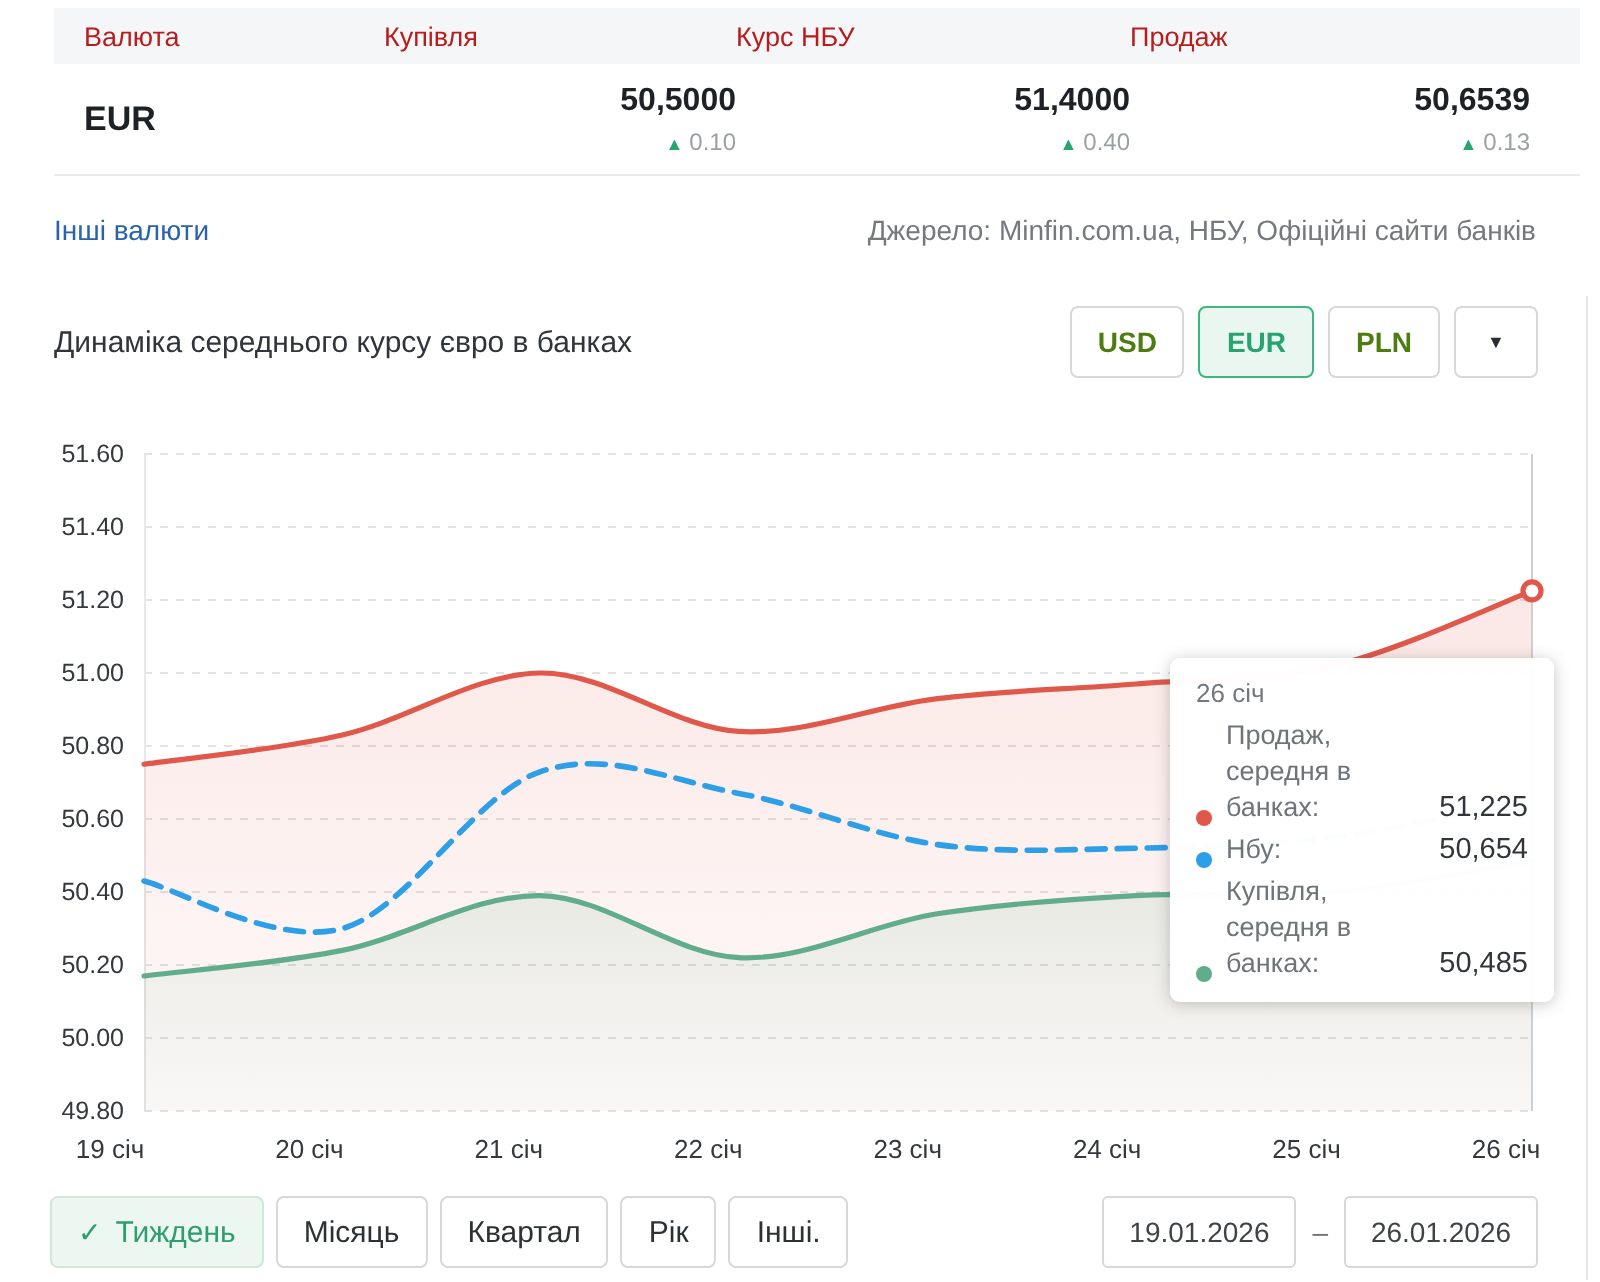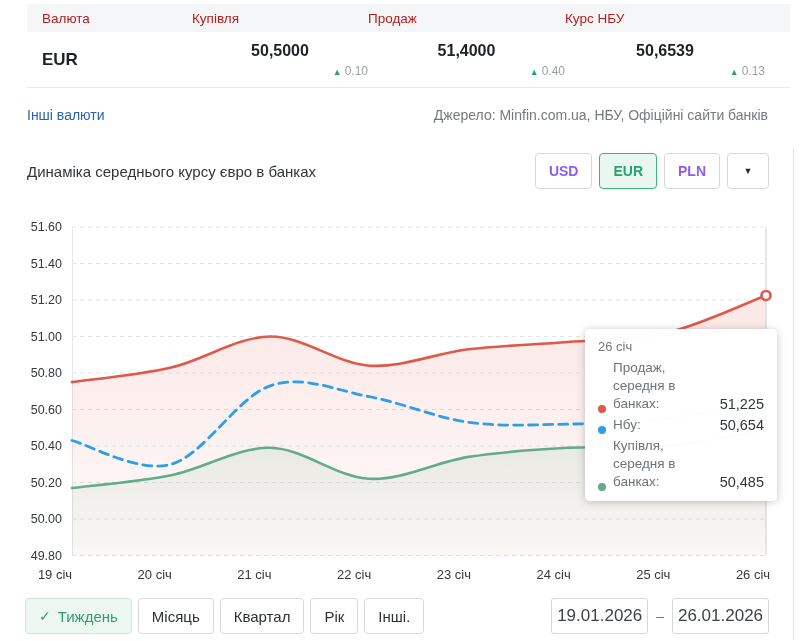--- a/index.html
+++ b/index.html
@@ -77,8 +77,8 @@
     <div class="rates-head">
       <div class="c1">Валюта</div>
       <div class="col-r">Купівля</div>
+      <div class="col-r">Курс НБУ</div>
       <div class="col-r">Продаж</div>
-      <div class="col-r">Курс НБУ</div>
     </div>
     <div class="rates-row">
       <div class="cur-cell">EUR</div>

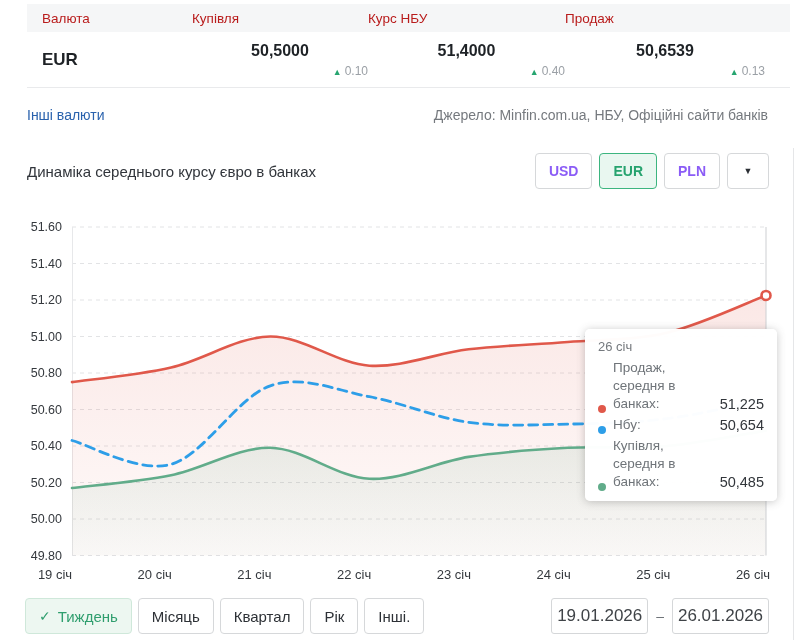--- a/index.html
+++ b/index.html
@@ -18,7 +18,7 @@
                height:56px; border-bottom:1px solid #e9eaec; background:#fff; }
   .cur-cell { padding-left:15px; font-size:17px; font-weight:700; color:#1e2226; display:flex; align-items:center; }
   .val-cell { text-align:right; padding-top:9px; }
-  .val-main { font-size:16px; font-weight:700; color:#1e2226; line-height:20px;text-align:center; }
+  .val-main { font-size:16px; font-weight:700; color:#1e2226; line-height:20px; }
   .val-delta { font-size:12px; color:#9ba0a6; line-height:16px; margin-top:2px; }
   .tri-up { color:#27a570; font-size:9px; margin-right:3px; }
 

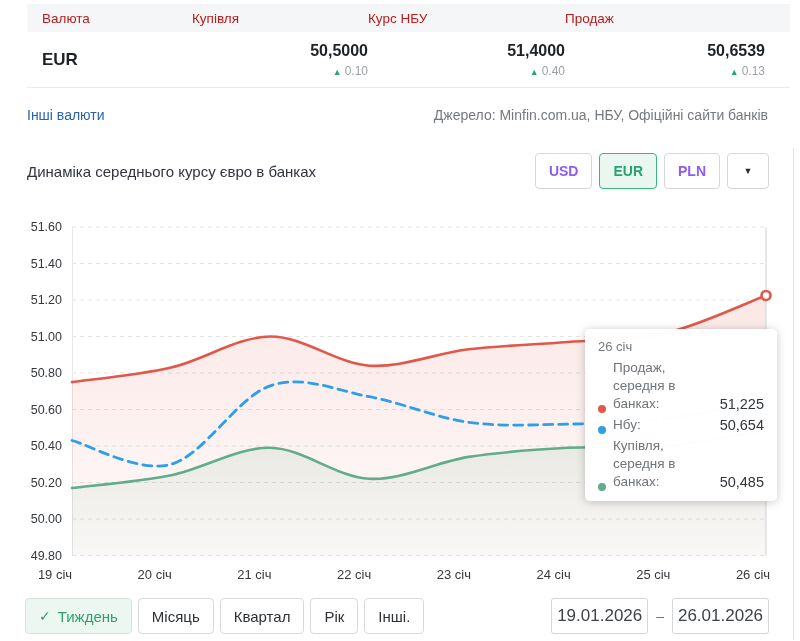--- a/index.html
+++ b/index.html
@@ -32,7 +32,7 @@
   .chart-title { font-size:15px; color:#31353b; }
   .cur-tabs { display:flex; gap:7px; }
   .tab-btn { height:36px; min-width:44px; padding:0 13px; background:#fff; border:1px solid #d6d8da; border-radius:4px;
-             font-family:"Liberation Sans",sans-serif; font-size:14px; font-weight:700; color:#8b5cf6;
+             font-family:"Liberation Sans",sans-serif; font-size:14px; font-weight:700; color:#4d7c0f;
              display:flex; align-items:center; justify-content:center; cursor:pointer; }
   .tab-btn.active { background:#e9f7f0; border-color:#3cb57f; color:#27a36f; }
   .tab-btn.caret { font-size:9px; color:#2a2e33; min-width:42px; }

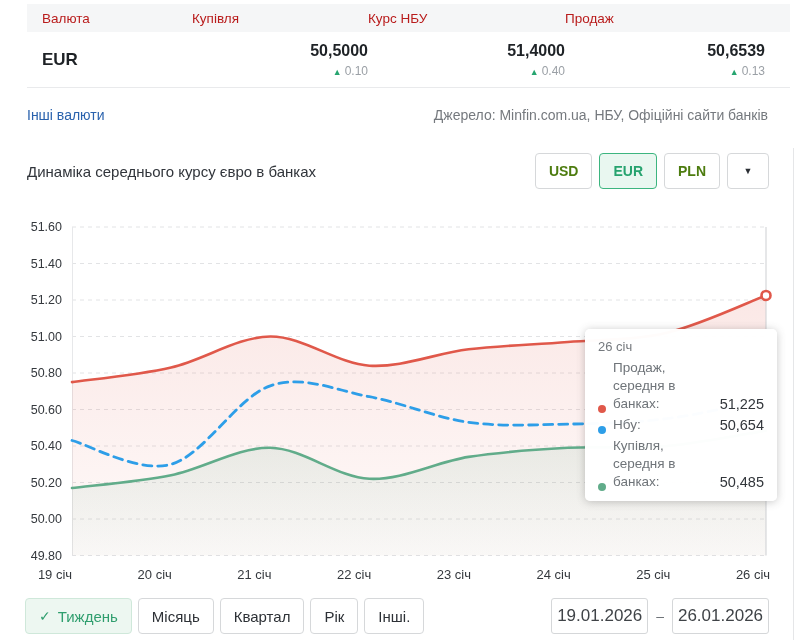--- a/index.html
+++ b/index.html
@@ -65,7 +65,7 @@
   .check { margin-right:7px; font-size:14px; }
   .date-group { display:flex; align-items:center; }
   .date-input { width:97px; height:36px; border:1px solid #d5d7d9; border-radius:3px; text-align:center;
-                font-family:"Liberation Sans",sans-serif; font-size:17px; color:#3f4347; background:#fff; }
+                font-family:"Liberation Sans",sans-serif; font-size:14px; color:#3f4347; background:#fff; }
   .date-sep { color:#6f7479; margin:0 8px; font-size:14px; }
 </style>
 </head>

